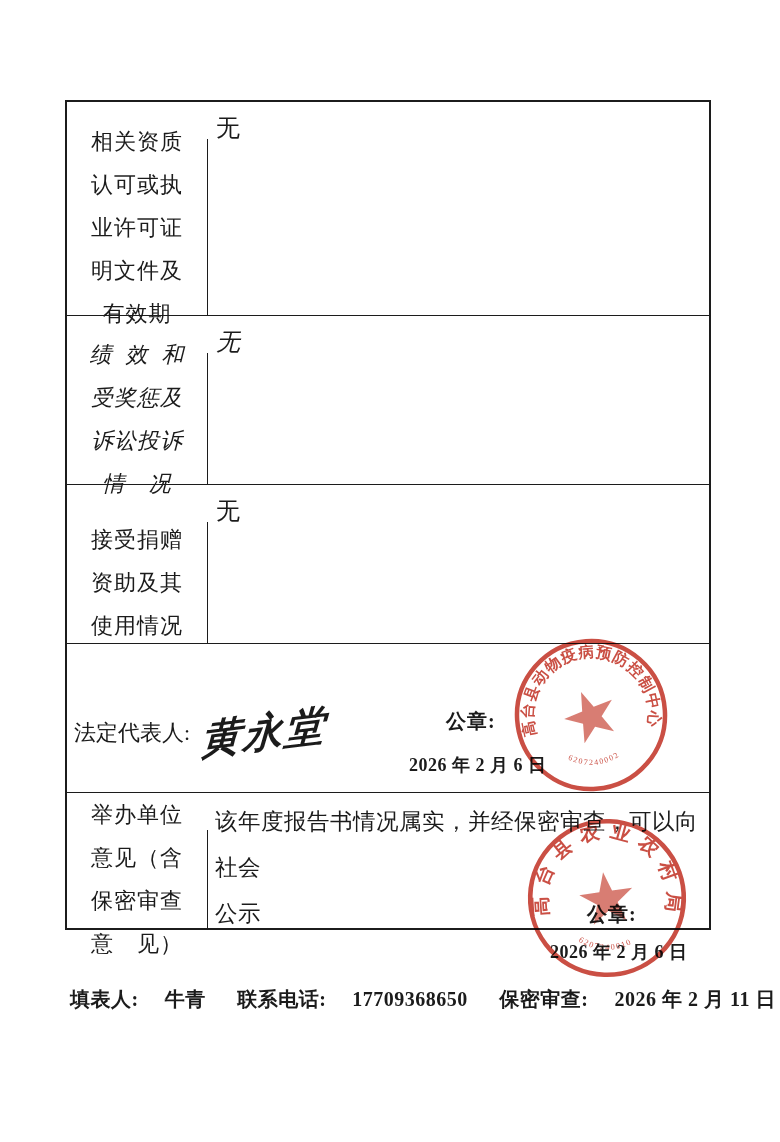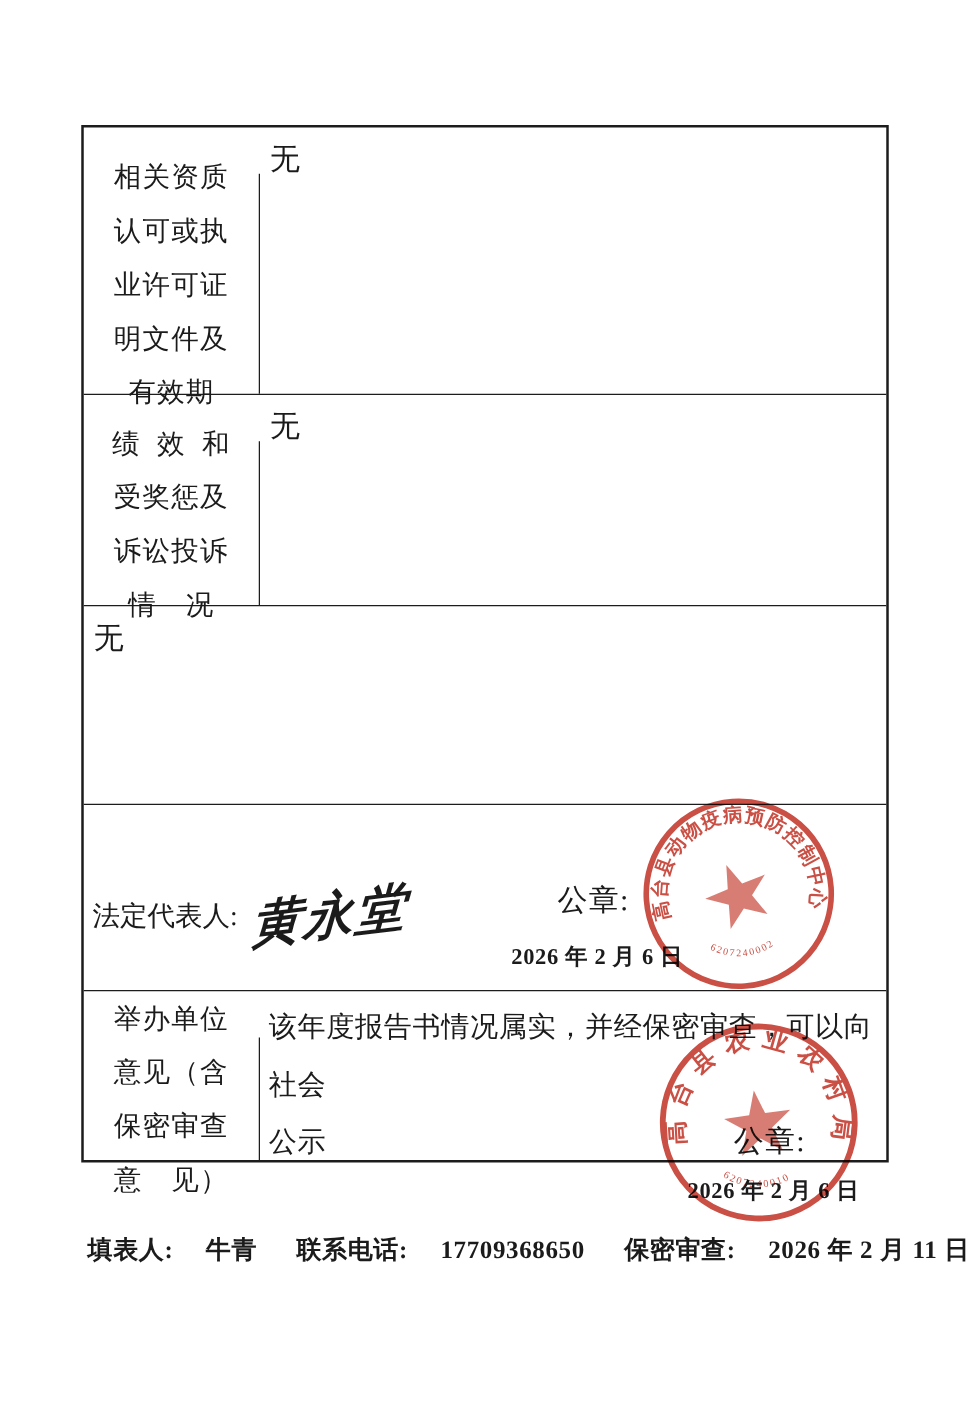--- a/index.html
+++ b/index.html
@@ -24,7 +24,7 @@
     flex:1;position:relative;box-sizing:border-box;
     font-size:22.5px;line-height:46px;
   }
-  .r1{height:213px;} .r2{height:169px;} .r3{height:159px;} .r4{height:149px;} .r5{height:136px;}
+  .r1{height:213px;} .r2{height:169px;font-style:italic;} .r3{height:159px;} .r4{height:149px;} .r5{height:136px;}
   .none-value{position:absolute;left:8px;top:12px;font-size:24px;line-height:28px;}
   .statement{position:absolute;left:7px;top:6px;right:6px;white-space:pre-wrap;letter-spacing:0.5px;}
   .legal-row{position:absolute;left:7px;top:66px;font-size:22px;white-space:nowrap;}

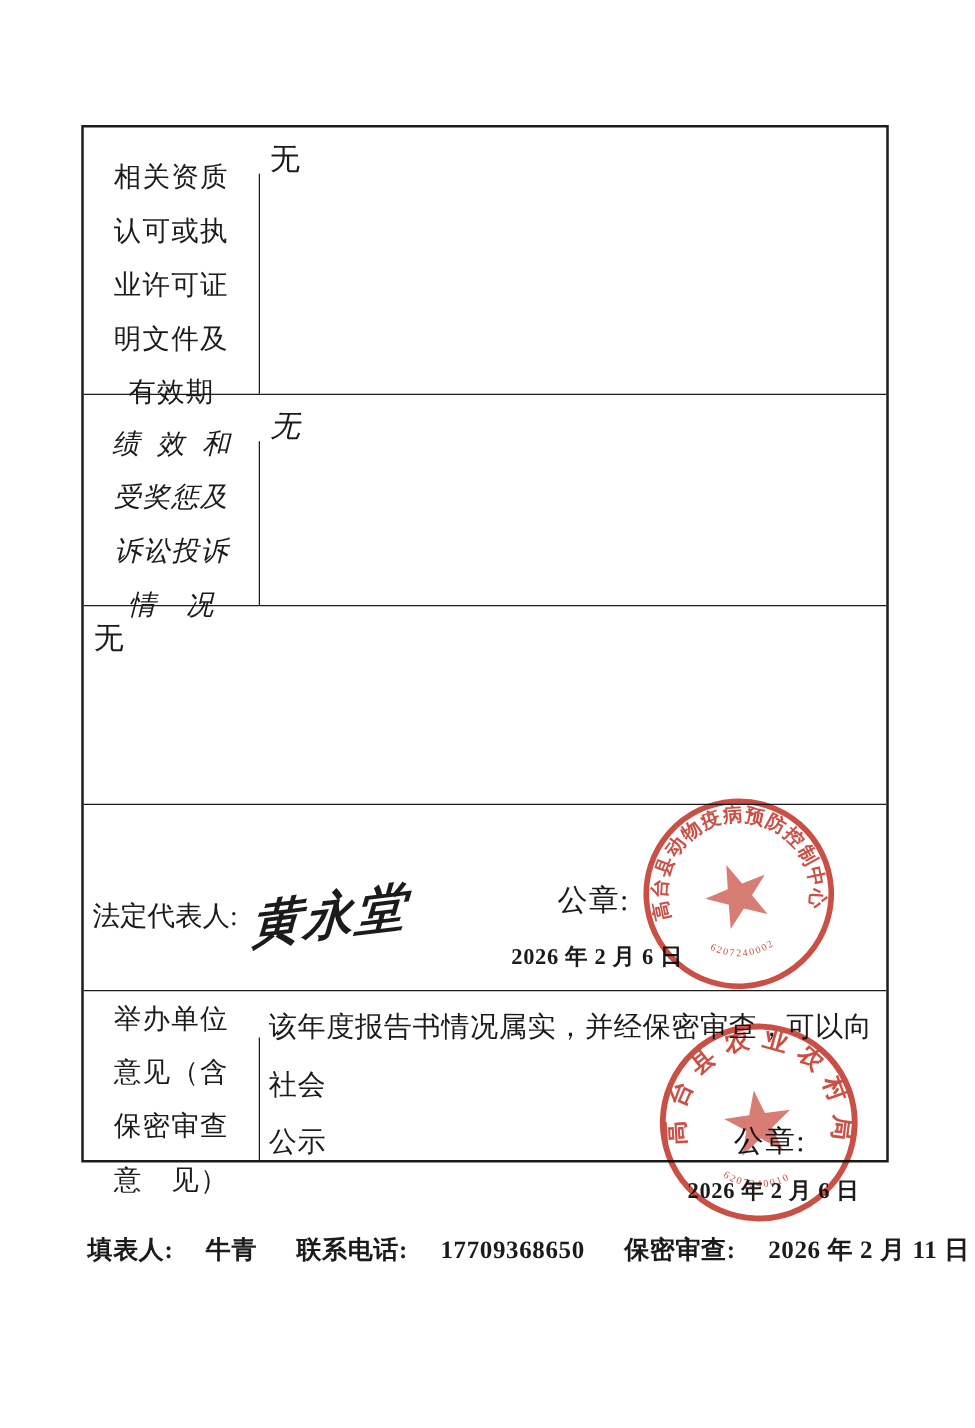--- a/index.html
+++ b/index.html
@@ -78,6 +78,9 @@
   </div>
 
   <div class="t-row r3">
+    <div class="t-label">接受捐赠
+资助及其
+使用情况</div>
     <div class="t-content">
       <span class="none-value">无</span>
     </div>

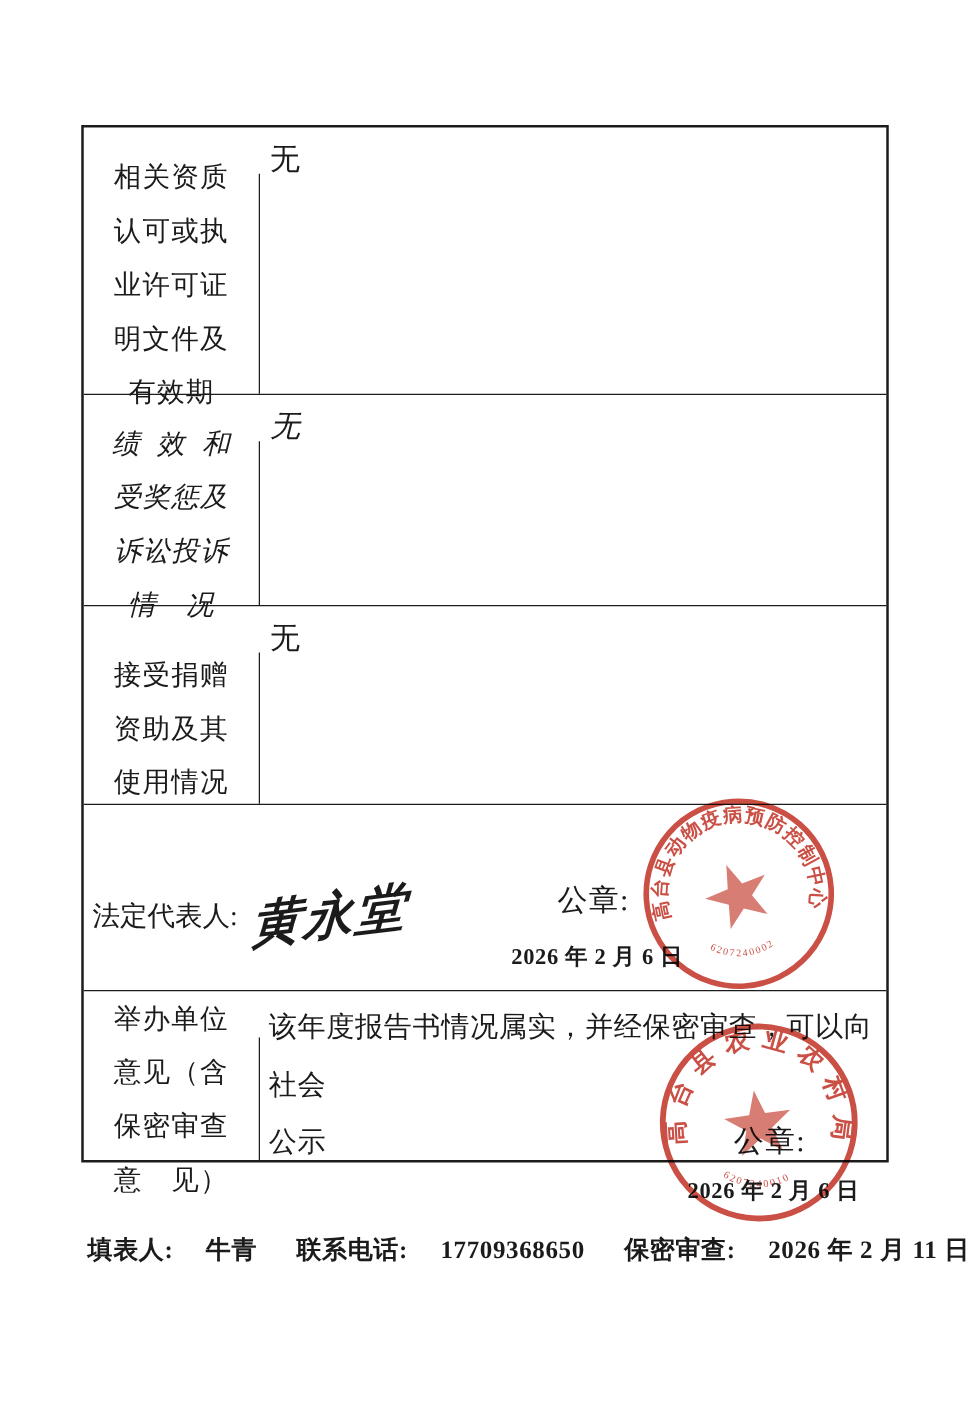--- a/index.html
+++ b/index.html
@@ -33,7 +33,7 @@
     transform:rotate(-7deg) skewX(-10deg);transform-origin:left bottom;
     margin-left:10px;letter-spacing:2px;line-height:40px;vertical-align:-14px;
   }
-  .seal-label{position:absolute;font-size:24px;font-weight:400;letter-spacing:1px;}
+  .seal-label{position:absolute;font-size:20px;font-weight:700;letter-spacing:1px;}
   .seal-date{position:absolute;font-size:18px;font-weight:700;letter-spacing:0.5px;white-space:nowrap;}
   .pos-seal-label-4{left:379px;top:54px;}
   .pos-seal-date-4{left:342px;top:98px;}

